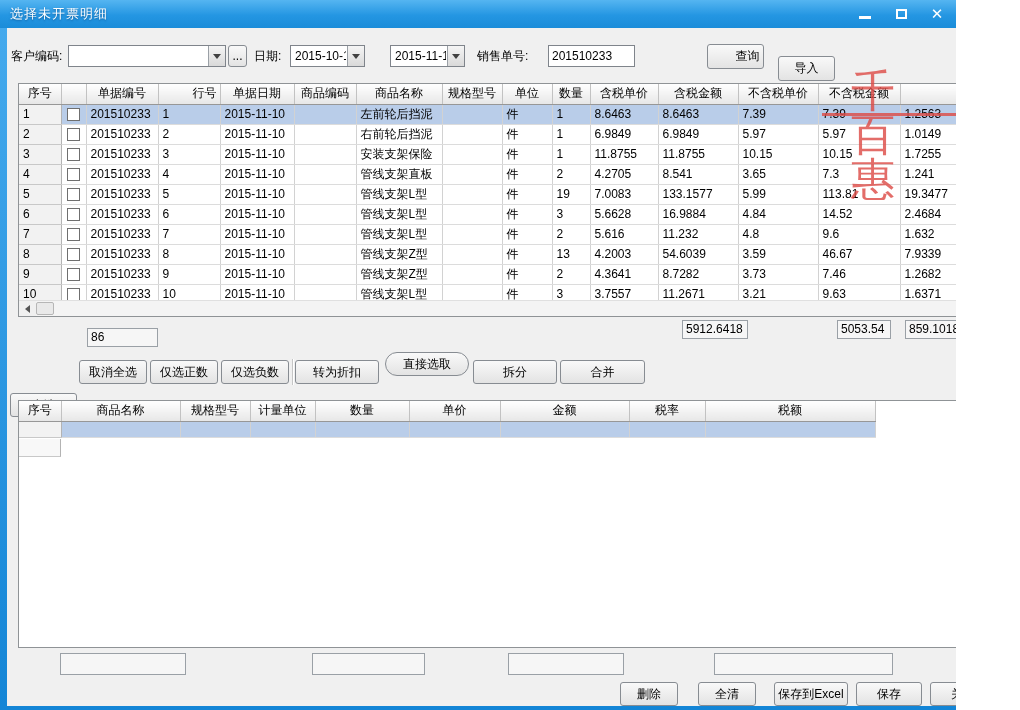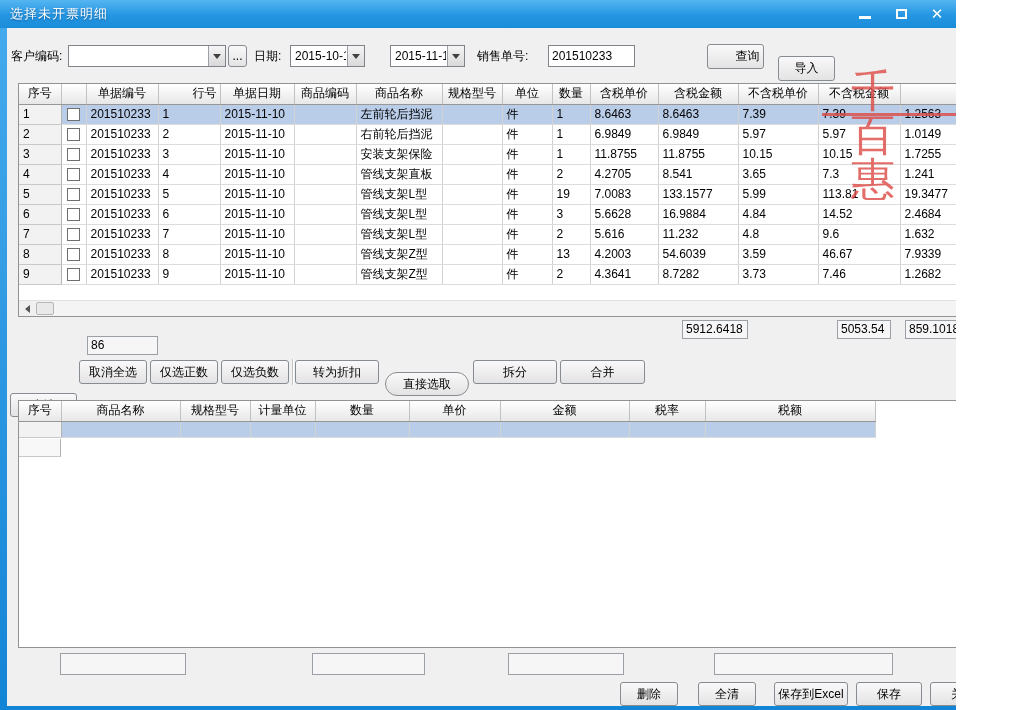--- a/index.html
+++ b/index.html
@@ -327,6 +327,23 @@
                 <td>7.46</td>
                 <td>1.2682</td>
               </tr>
+              <tr>
+                <td class="rowhead">10</td>
+                <td class="cbcell"><span class="cb"></span></td>
+                <td>201510233</td>
+                <td>10</td>
+                <td>2015-11-10</td>
+                <td></td>
+                <td>管线支架L型</td>
+                <td></td>
+                <td>件</td>
+                <td>3</td>
+                <td>3.7557</td>
+                <td>11.2671</td>
+                <td>3.21</td>
+                <td>9.63</td>
+                <td>1.6371</td>
+              </tr>
             </tbody>
         </table>
       </div>

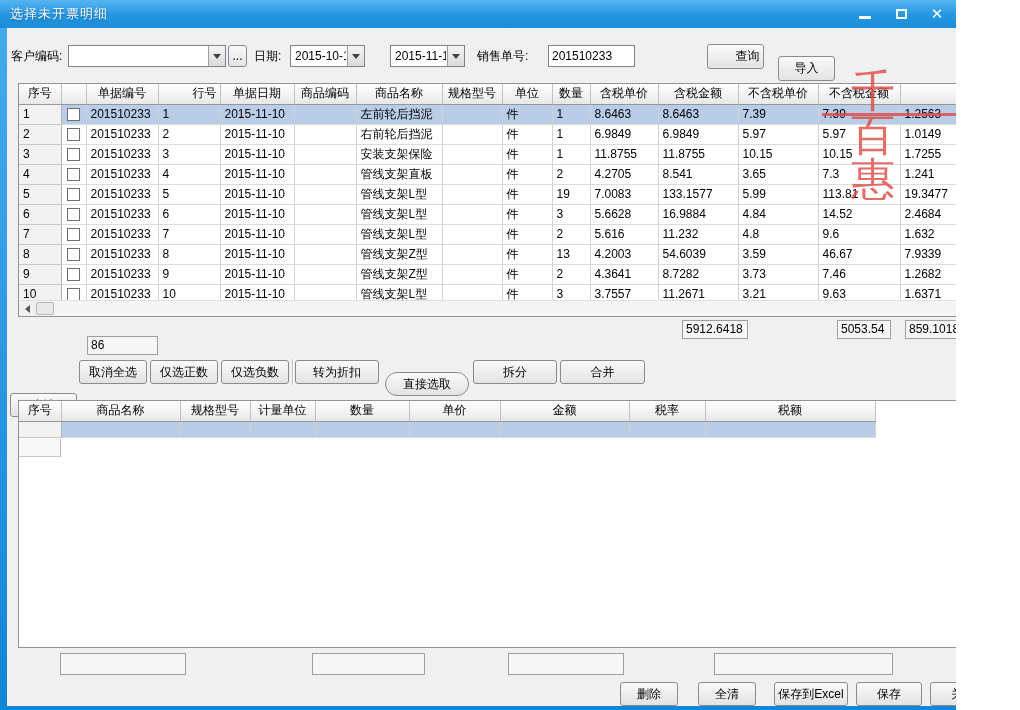--- a/index.html
+++ b/index.html
@@ -367,7 +367,7 @@
       </div>
     </div>
 
-    <div class="sumbox" style="left:80px;top:308px;width:71px;">86</div>
+    <div class="sumbox" style="left:80px;top:300px;width:71px;">86</div>
     <div class="sumbox" style="left:675px;top:292px;width:66px;">5912.6418</div>
     <div class="sumbox" style="left:830px;top:292px;width:54px;">5053.54</div>
     <div class="sumbox" style="left:898px;top:292px;width:83px;">859.1018</div>

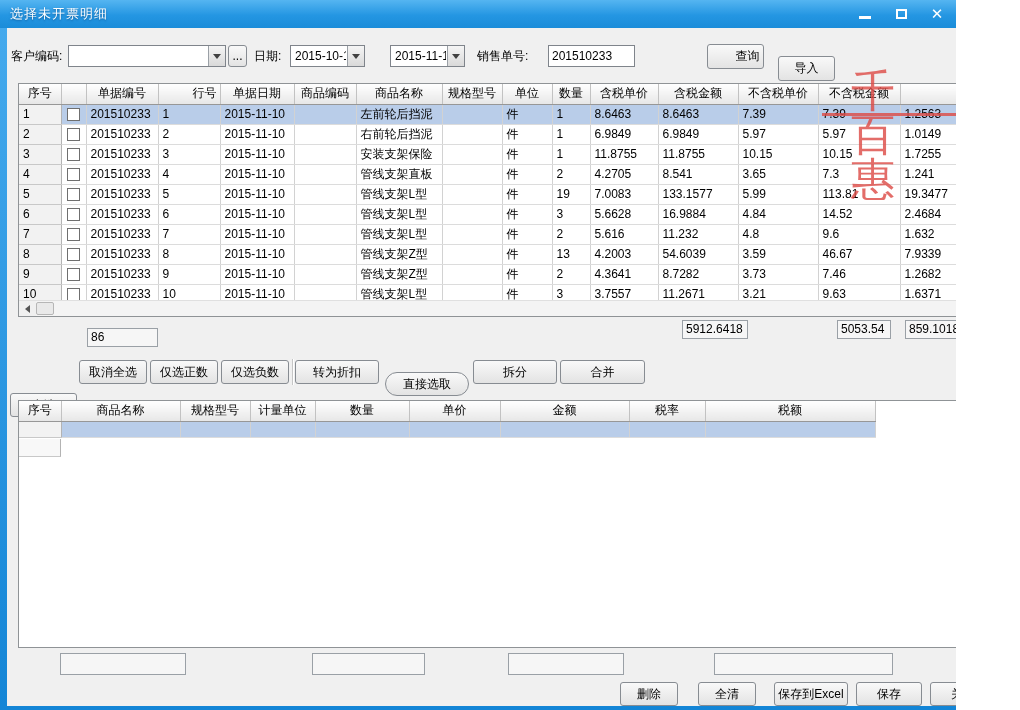--- a/index.html
+++ b/index.html
@@ -378,7 +378,7 @@
     <div class="btn" style="left:214px;top:332px;width:68px;height:24px;">仅选负数</div>
     <div class="sep-v" style="left:285px;top:331px;height:26px;"></div>
     <div class="btn" style="left:288px;top:332px;width:84px;height:24px;">转为折扣</div>
-    <div class="btn" style="left:378px;top:344px;width:84px;height:24px;border-radius:12px;">直接选取</div>
+    <div class="btn" style="left:378px;top:324px;width:84px;height:24px;border-radius:12px;">直接选取</div>
     <div class="btn" style="left:466px;top:332px;width:84px;height:24px;">拆分</div>
     <div class="btn" style="left:553px;top:332px;width:85px;height:24px;">合并</div>
 

